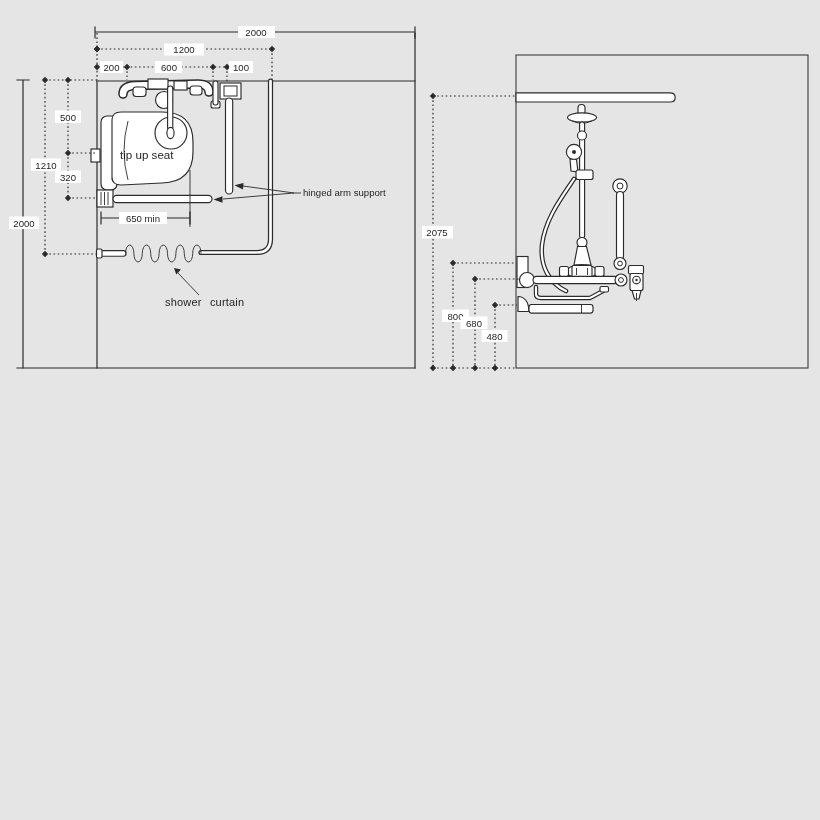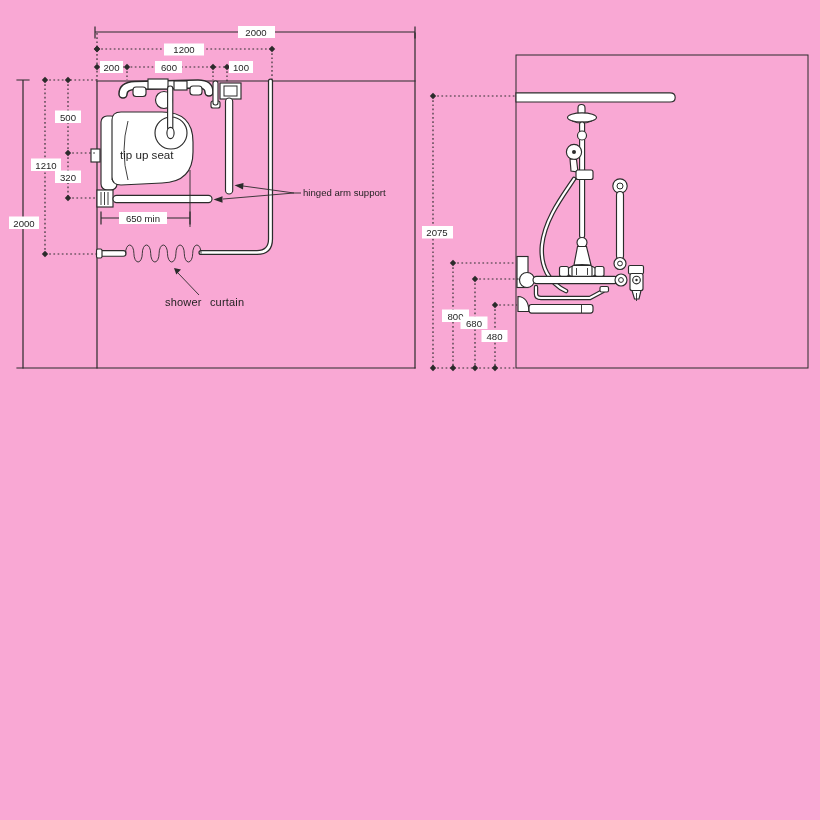--- a/index.html
+++ b/index.html
@@ -3,7 +3,7 @@
 <meta charset="utf-8">
 <style>
   html,body{margin:0;padding:0;background:#fff;}
-  .page{position:relative;width:820px;height:820px;background:#f9a8d4;overflow:hidden;
+  .page{position:relative;width:820px;height:820px;background:#e5e5e5;overflow:hidden;
         font-family:"Liberation Sans",sans-serif;}
   svg{position:absolute;left:0;top:0;}
   .ln{stroke:#2b2b2b;stroke-width:1.2;fill:none;stroke-linecap:square;}

